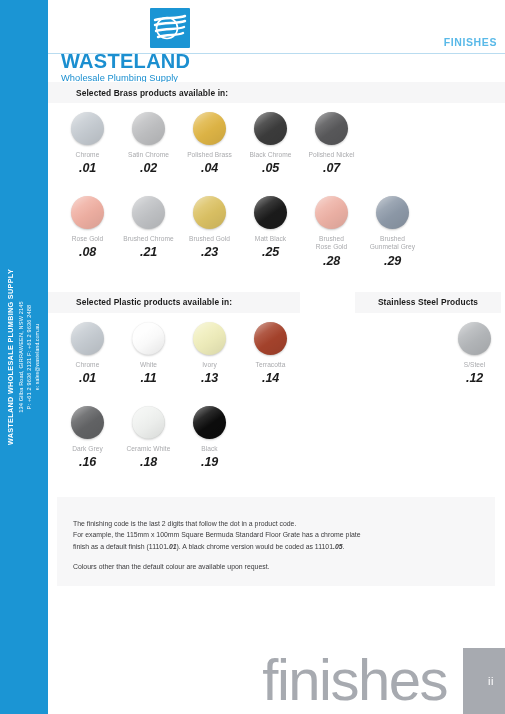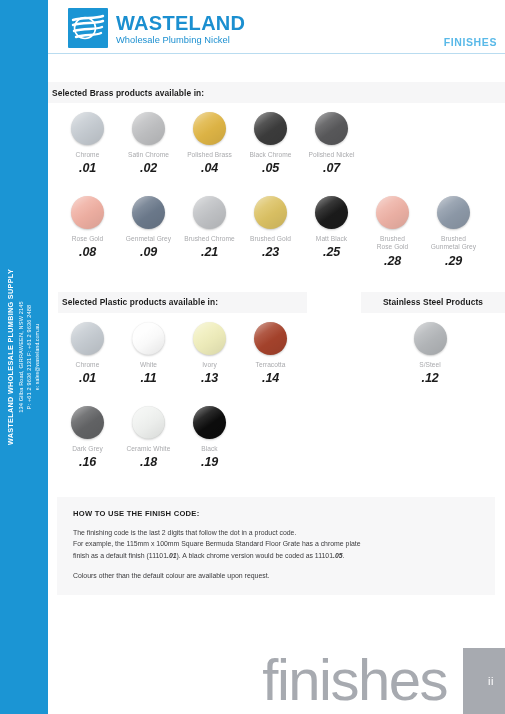--- a/index.html
+++ b/index.html
@@ -39,8 +39,8 @@
     background:#ffffff;
   }
   .logo-block{
-    position:absolute;left:20px;top:8px;
-    display:flex;align-items:center;
+    position:absolute;left:5px;top:8px;
+    display:flex;align-items:flex-end;flex-direction:column;
   }
   .logo-mark{
     width:40px;height:40px;background:#1b95d4;

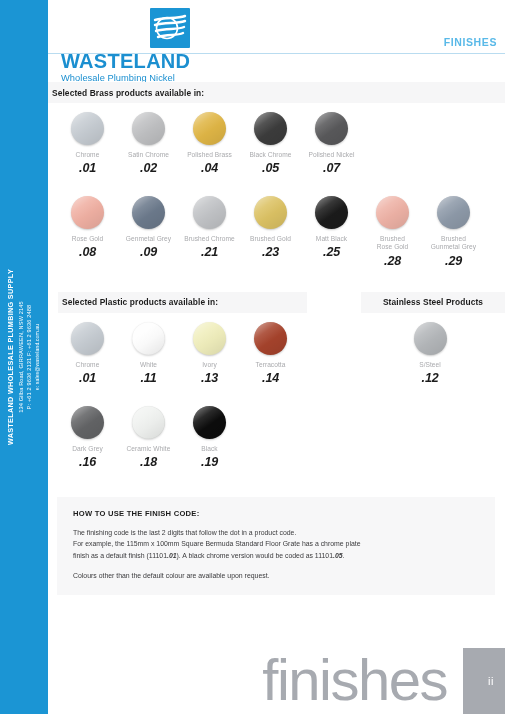--- a/index.html
+++ b/index.html
@@ -175,7 +175,7 @@
     </div>
     <div class="logo-word">
       <div class="logo-name">WASTELAND</div>
-      <div class="logo-tag">Wholesale Plumbing Nickel</div>
+      <div class="logo-tag">Wholesale Plumbing Supply</div>
     </div>
   </div>
   <div class="finishes-label">FINISHES</div>

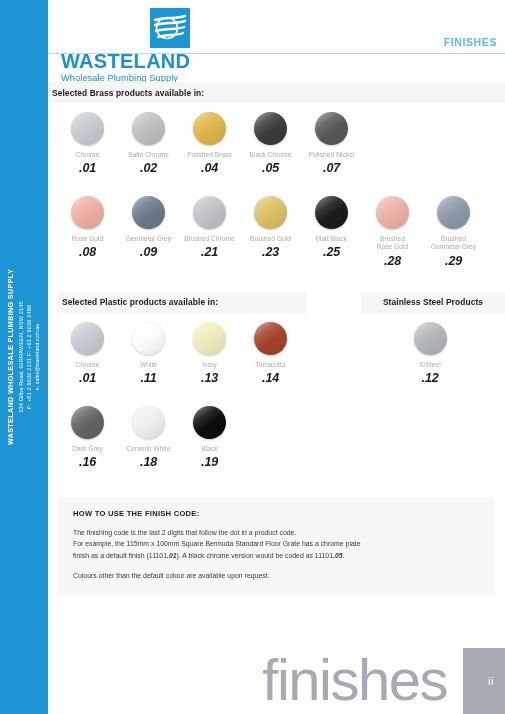--- a/index.html
+++ b/index.html
@@ -72,7 +72,7 @@
   .section-bar{
     background:#f6f6f7;
     height:21px;display:flex;align-items:center;
-    padding-left:4px;box-sizing:border-box;
+    padding-left:28px;box-sizing:border-box;
   }
   .section-bar-label{
     font-size:8.4px;font-weight:bold;color:#1c1c1c;letter-spacing:.1px;

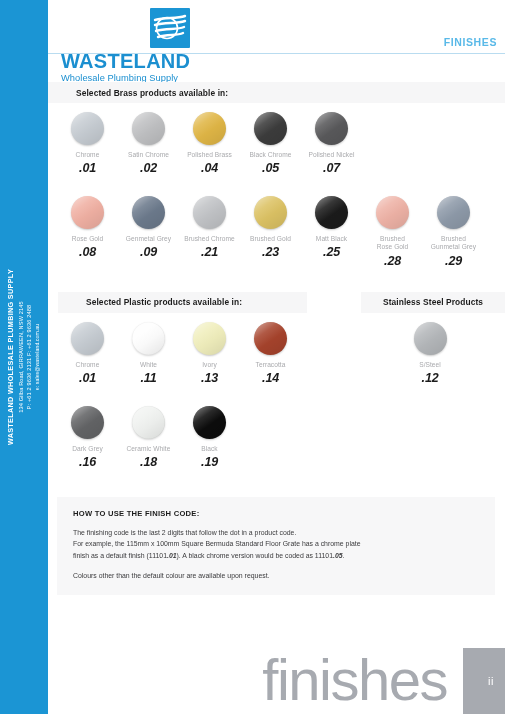--- a/index.html
+++ b/index.html
@@ -222,11 +222,6 @@
           <div class="sw-code">.08</div>
         </div>
         <div class="swatch">
-          <div class="disc disc-shadow" style="background: rgb(108, 122, 140);"></div>
-          <div class="sw-name">Genmetal Grey</div>
-          <div class="sw-code">.09</div>
-        </div>
-        <div class="swatch">
           <div class="disc disc-shadow" style="background: rgb(193, 195, 198);"></div>
           <div class="sw-name">Brushed Chrome</div>
           <div class="sw-code">.21</div>

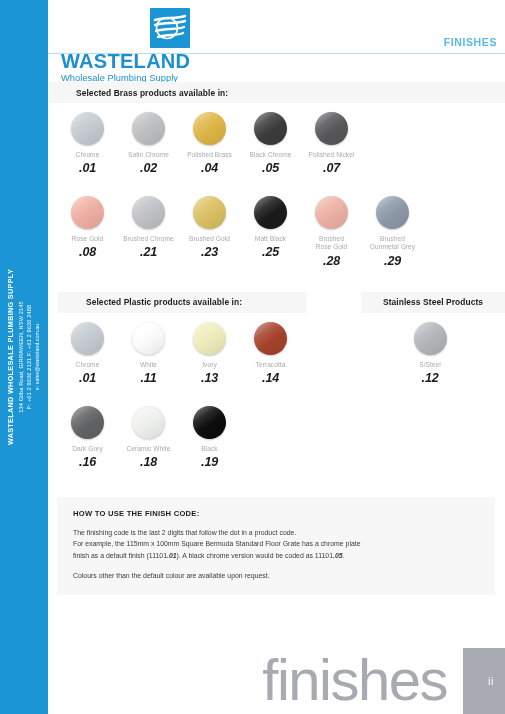--- a/index.html
+++ b/index.html
@@ -78,7 +78,7 @@
     font-size:8.4px;font-weight:bold;color:#1c1c1c;letter-spacing:.1px;
   }
 
-  .bar-row{display:flex;margin-left:10px;}
+  .bar-row{display:flex;}
   .bar-left{width:252px;}
   .bar-gap{width:55px;}
   .bar-right{width:146px;justify-content:center;padding-left:0;}

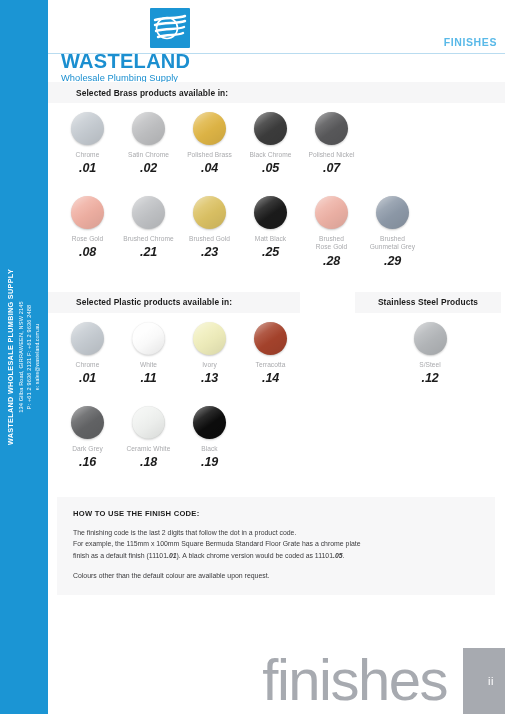--- a/index.html
+++ b/index.html
@@ -282,7 +282,7 @@
             <div class="sw-code">.14</div>
           </div>
         </div>
-      <div class="swatch-row" style="width:150px;padding-left:0;justify-content:center;" id="stainless-row">
+      <div class="swatch-row" style="width:150px;padding-left:0;justify-content:flex-end;" id="stainless-row">
           <div class="swatch">
             <div class="disc disc-shadow" style="background: rgb(180, 183, 186);"></div>
             <div class="sw-name">S/Steel</div>

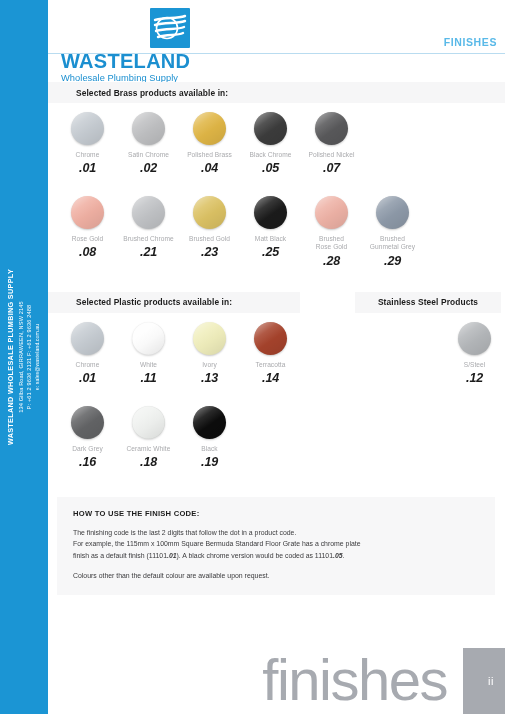--- a/index.html
+++ b/index.html
@@ -311,7 +311,6 @@
 
   <div style="padding:18px 10px 0 9px;">
     <div class="info-box">
-      <div class="info-title">HOW TO USE THE FINISH CODE:</div>
       <div class="info-p">
         <span>The finishing code is the last 2 digits that follow the dot in a product code.</span><br>
         <span>For example, the 115mm x 100mm Square Bermuda Standard Floor Grate has a chrome plate</span><br>

